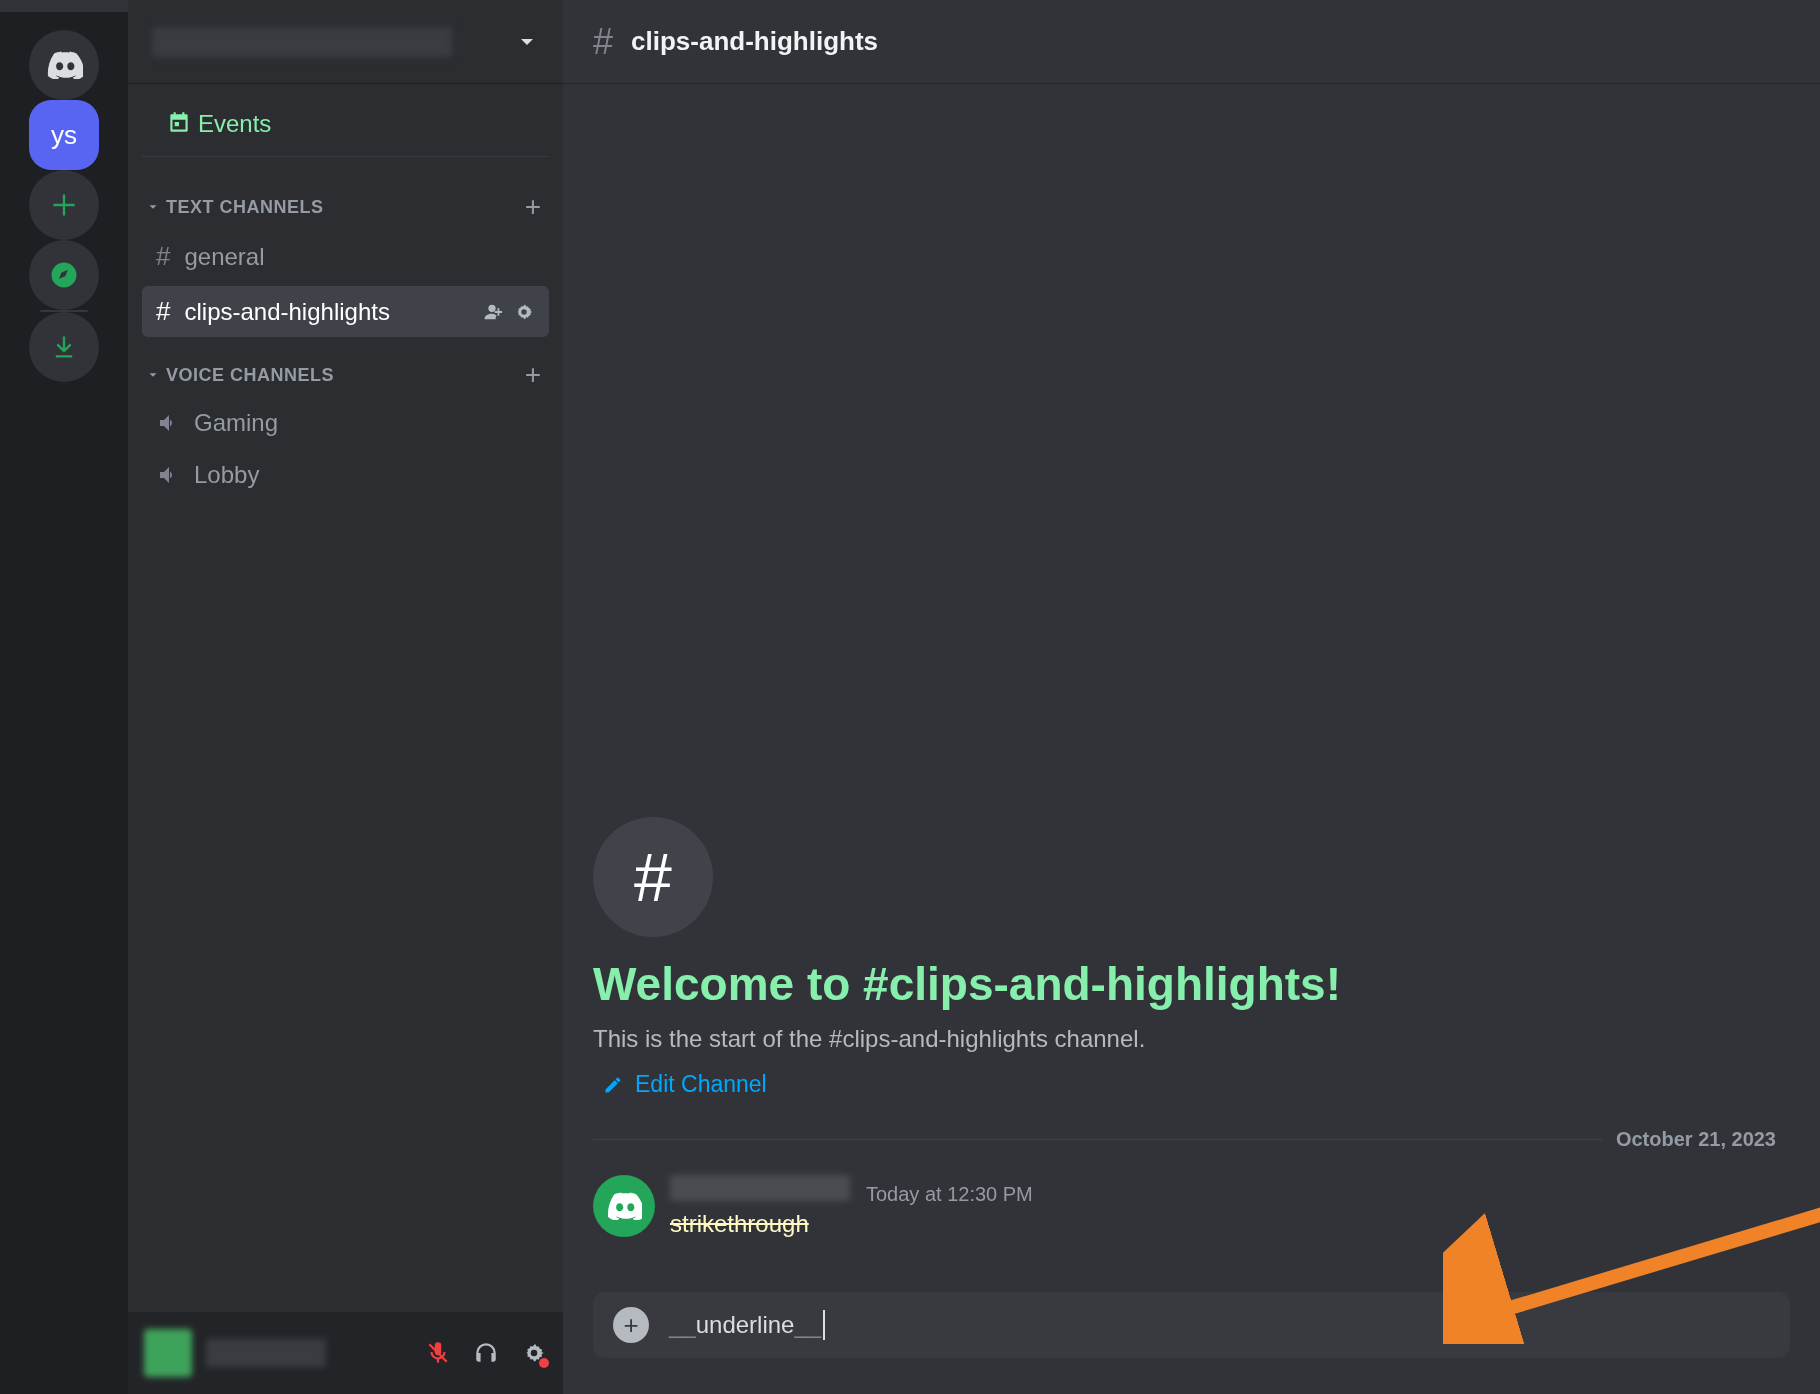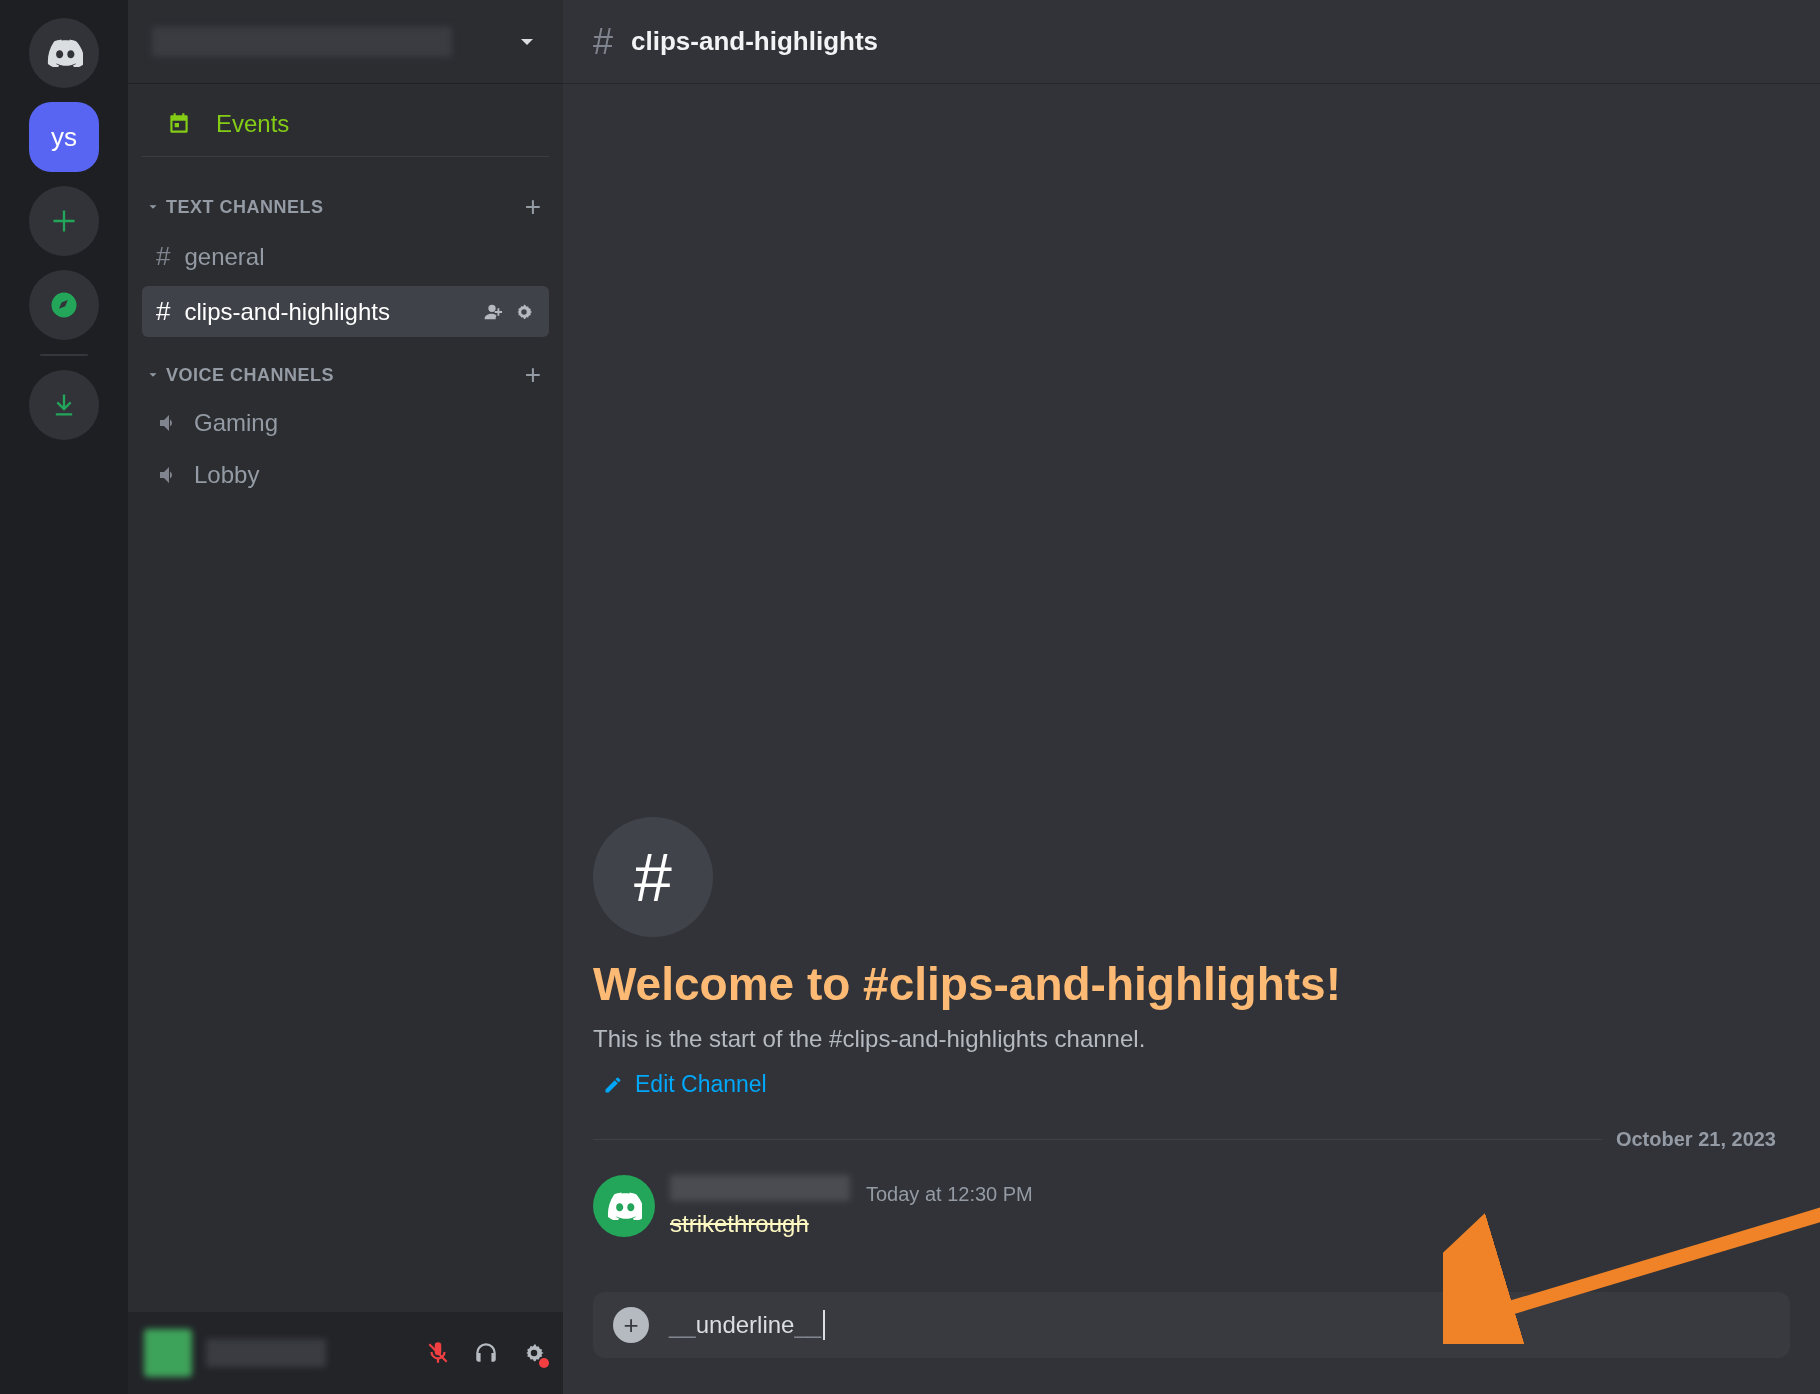--- a/index.html
+++ b/index.html
@@ -19,7 +19,7 @@
   flex-direction: column;
   align-items: center;
   padding-top: 18px;
-  gap: 14px;
+  margin-top: 12px;
 }
 .rail-item {
   width: 70px;

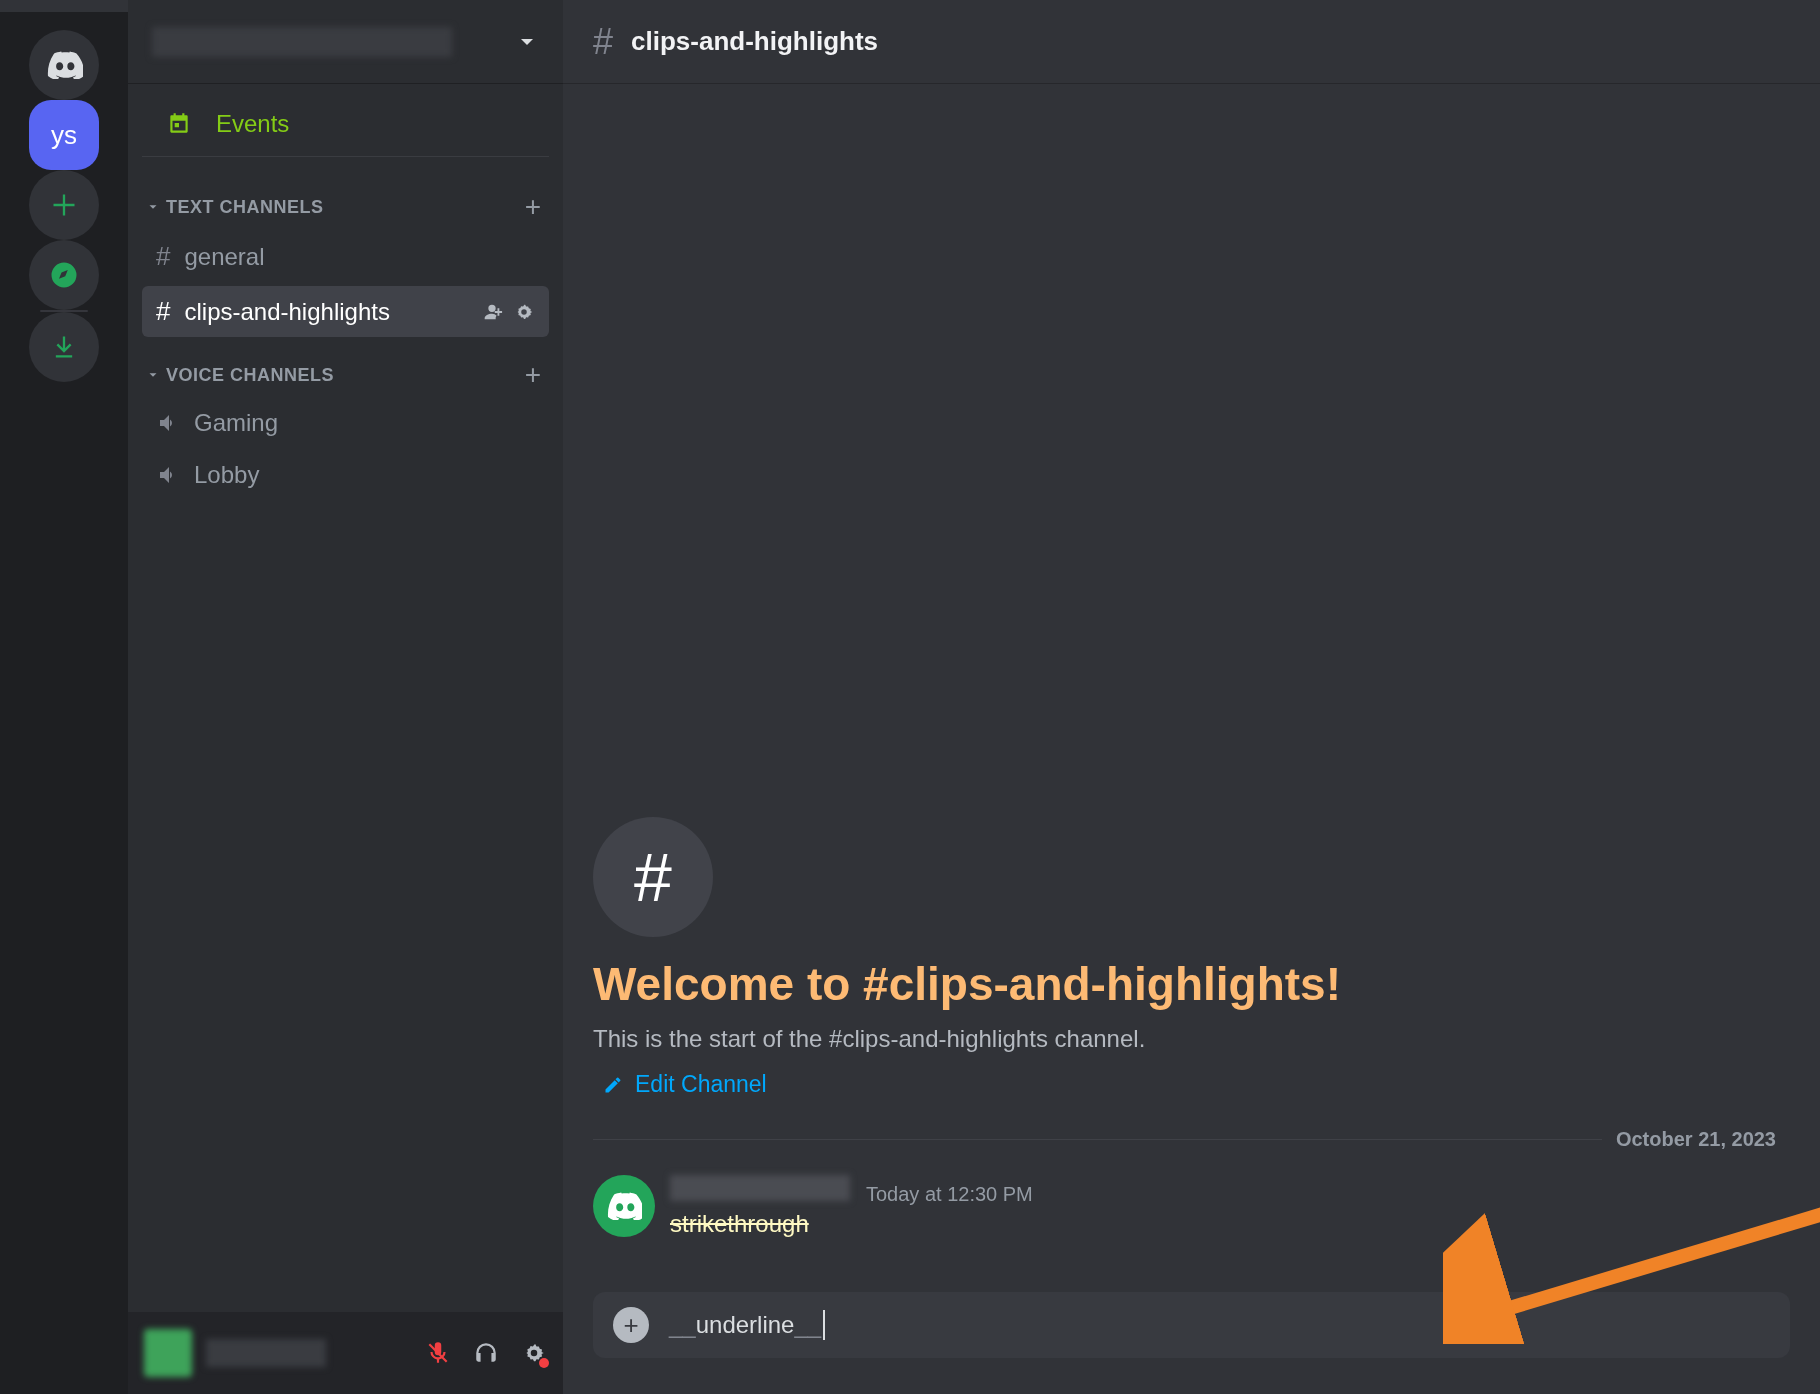--- a/index.html
+++ b/index.html
@@ -59,9 +59,9 @@
 }
 .chev { color: #dbdee1; }
 .events-row {
-  display: flex; align-items: center; gap: 24px;
+  display: flex; align-items: flex-start; gap: 6px;
   padding: 18px 20px 18px 24px;
-  color: #84cc16; font-size: 24px;
+  color: #86efac; font-size: 24px;
   border-bottom: 1px solid #3a3c41;
   margin: 8px 14px 14px 14px;
 }

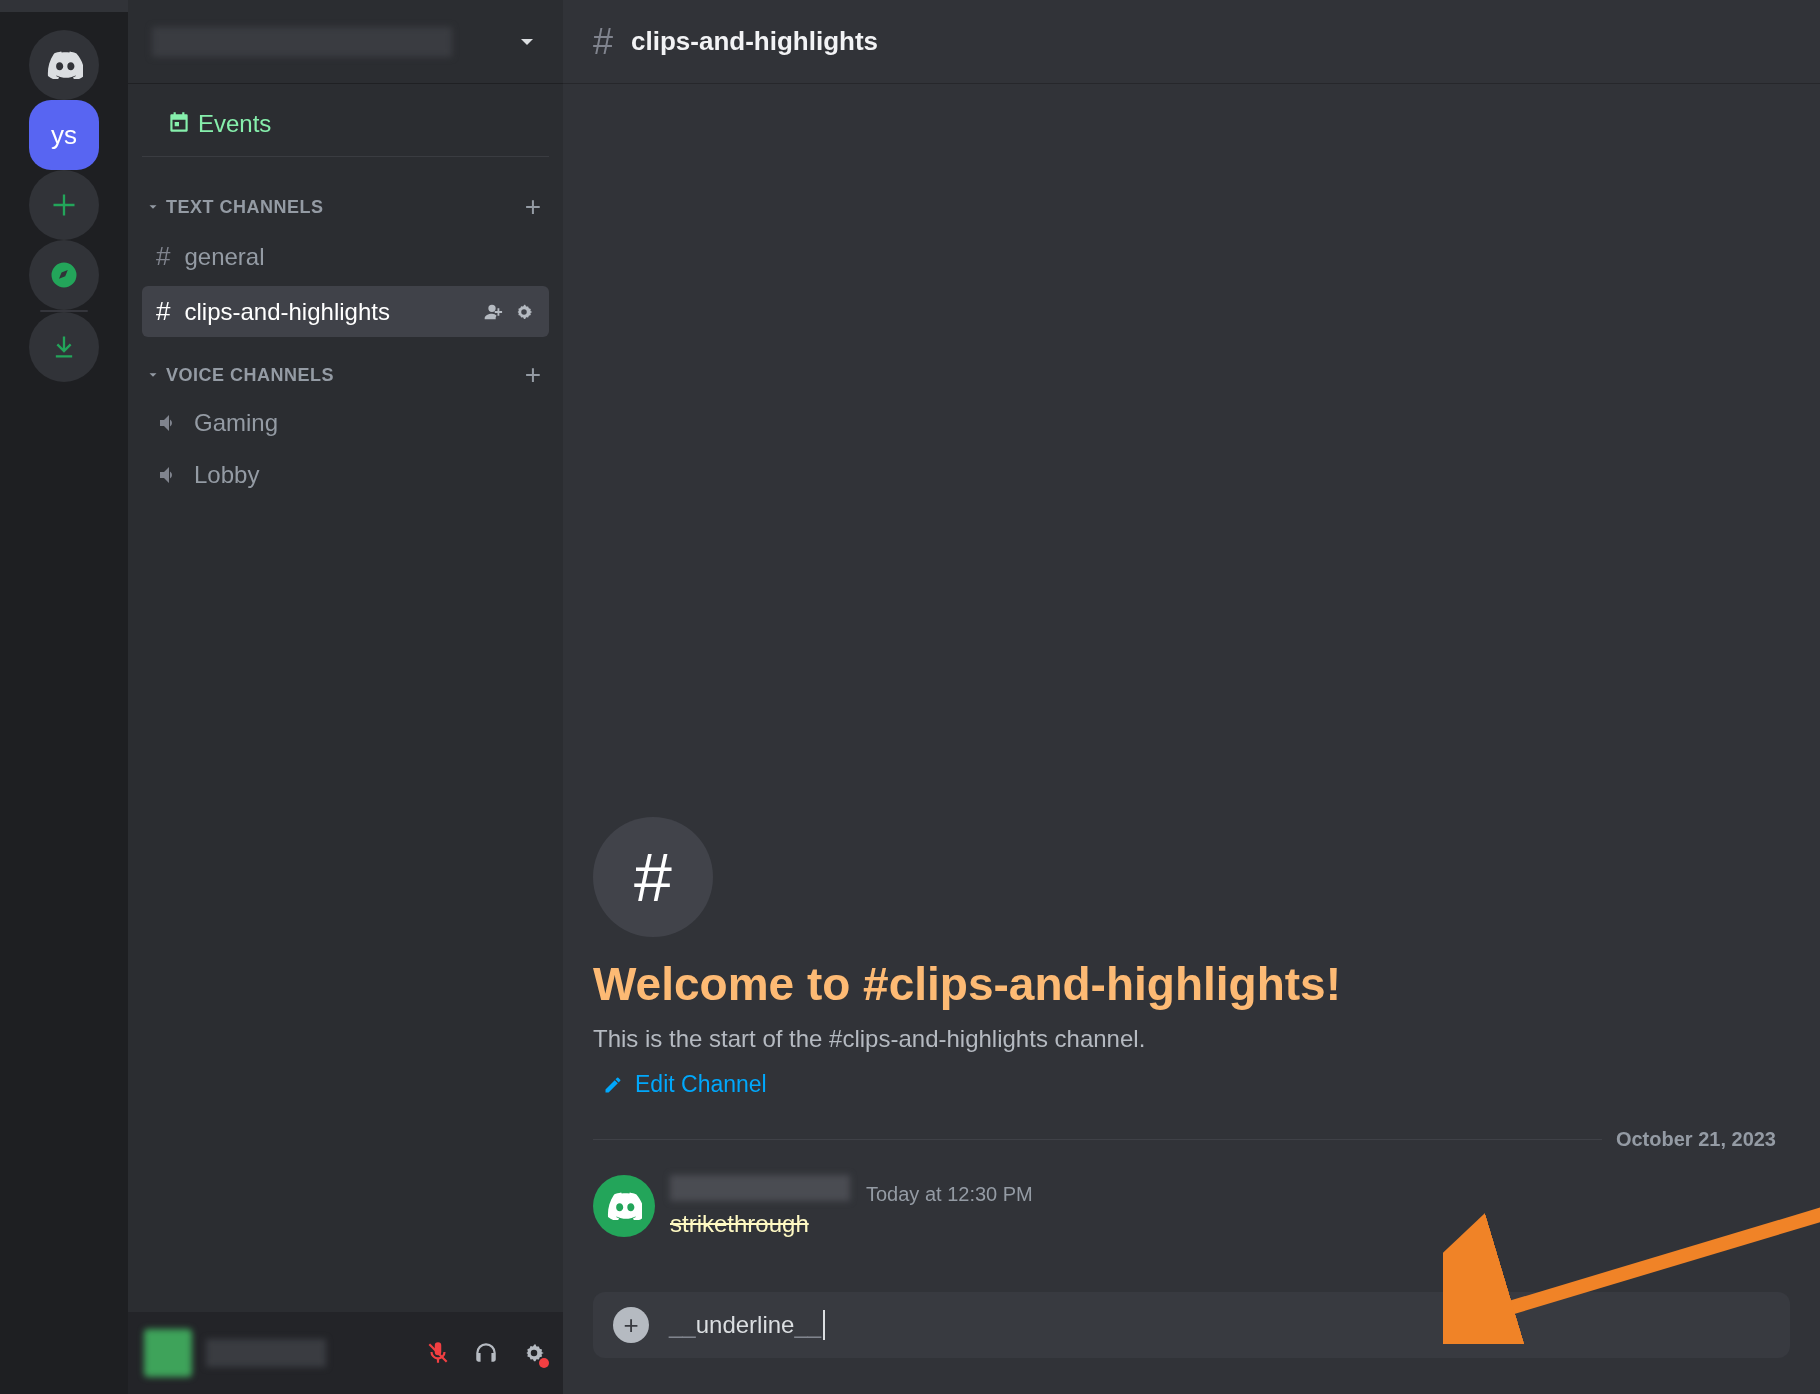--- a/index.html
+++ b/index.html
@@ -97,7 +97,7 @@
 .messages { flex:1; display:flex; flex-direction:column; justify-content:flex-end; padding:0 30px 0 30px; position:relative;}
 .welcome-block { padding-bottom: 24px; }
 .big-hash { width:120px; height:120px; border-radius:50%; background:#41434a; display:flex; align-items:center; justify-content:center; color:#fff; font-size:68px; margin-bottom:20px;}
-.welcome-title { color:#fdba74; font-size:46px; font-weight:800; margin-bottom:14px;}
+.welcome-title { color:#86efac; font-size:46px; font-weight:800; margin-bottom:14px;}
 .welcome-sub { color:#b5bac1; font-size:24px; margin-bottom:18px;}
 .edit-channel { color:#00a8fc; font-size:23px; display:flex; align-items:center; gap:12px; cursor:pointer; margin-bottom:30px; padding-left:10px;}
 .divider-row { display:flex; align-items:center; gap:14px; margin-bottom:24px;}

